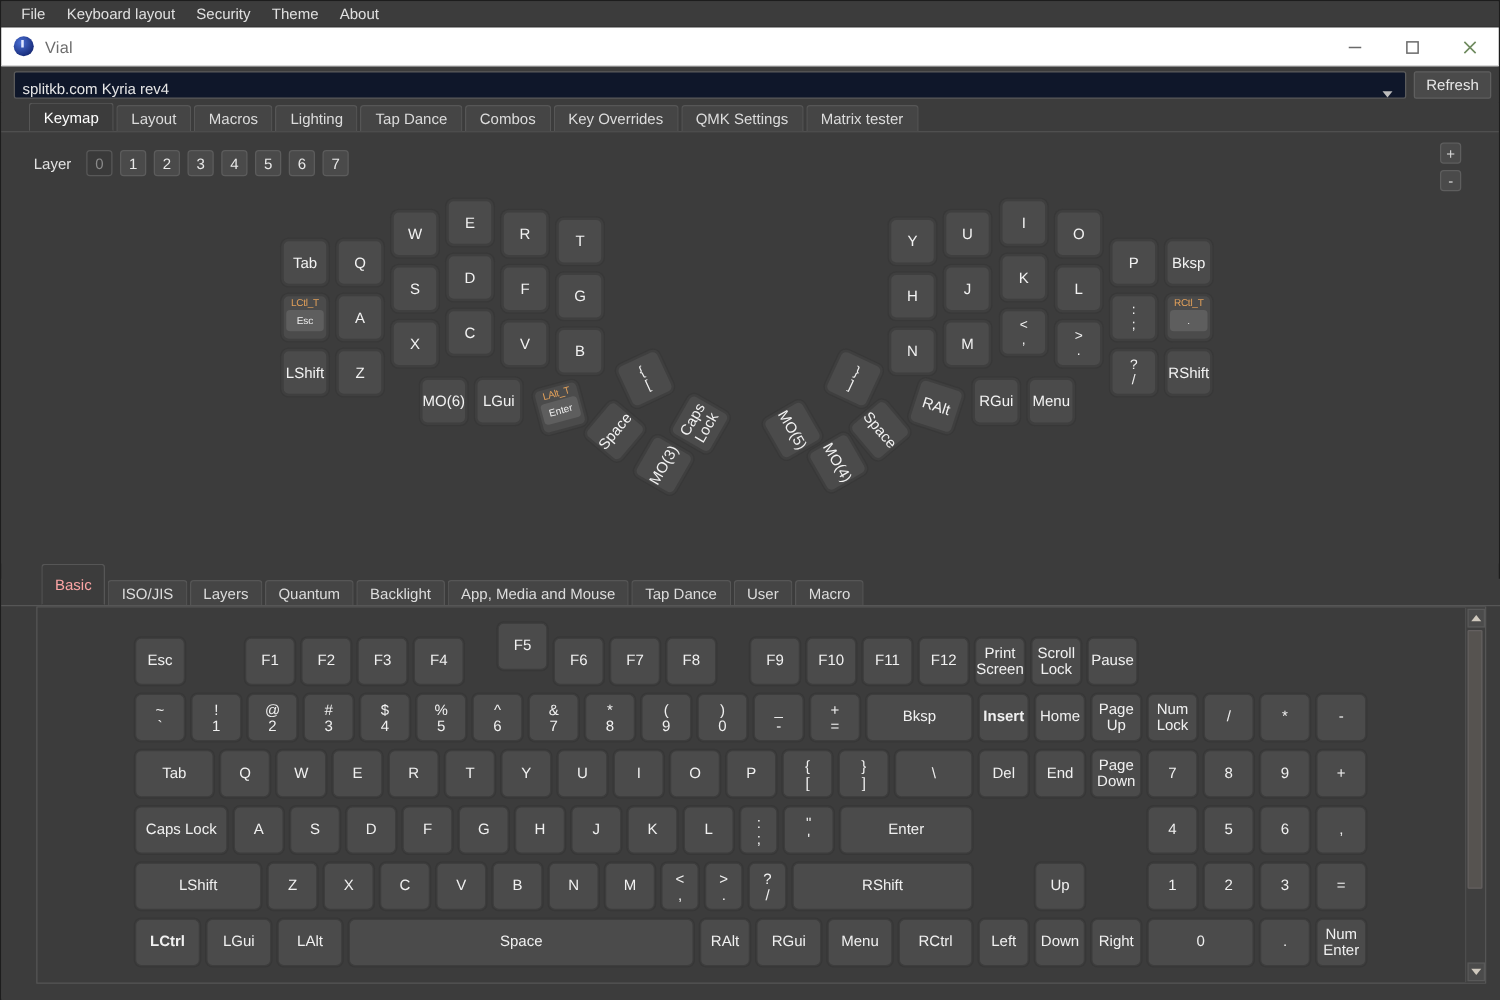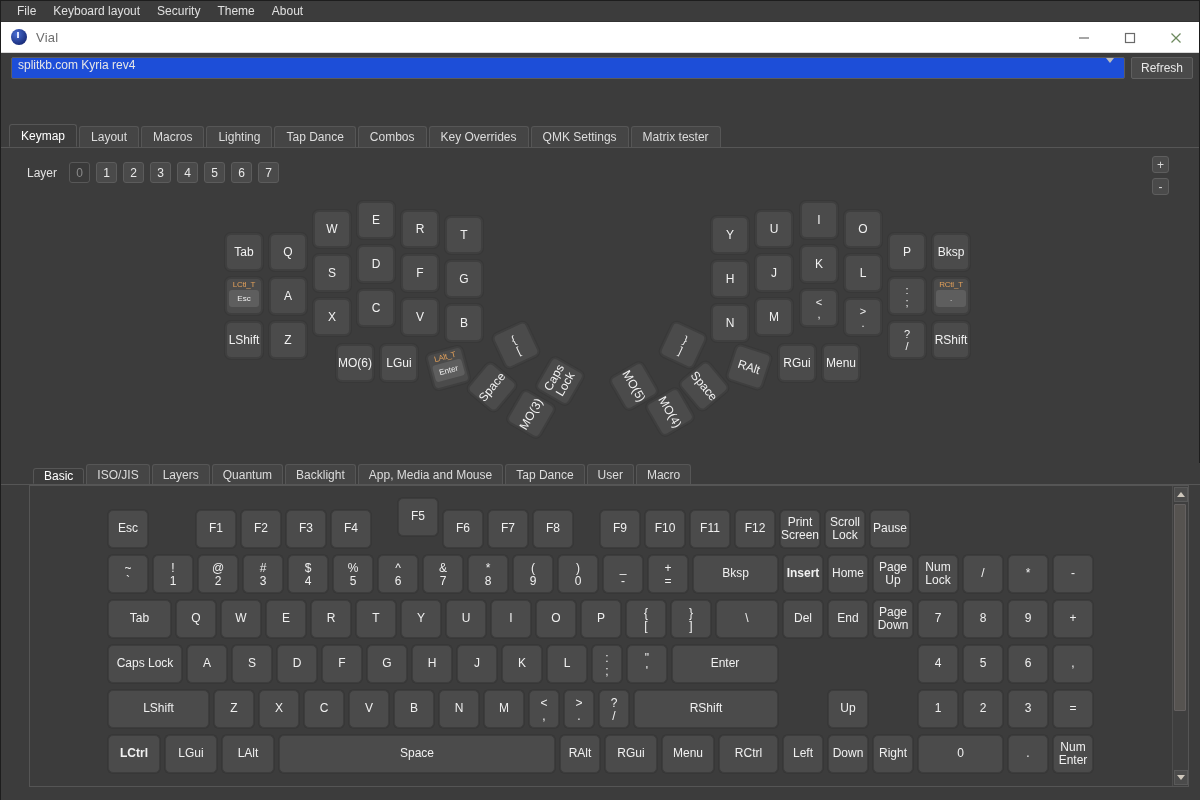--- a/index.html
+++ b/index.html
@@ -58,9 +58,9 @@
     background: #3c3c3c;
   }
   #devcombo {
-    flex: 1; height: 22px; background: #1d4ed8;
+    flex: 1; height: 22px; background: #0f172a;
     border: 1px solid #5b5b5b; border-radius: 2px;
-    display: flex; align-items: flex-start; padding: 0 4px 0 6px;
+    display: flex; align-items: flex-end; padding: 0 4px 0 6px;
     position: relative;
   }
   #devcombo .val { font-size: 12px; color: #e6e6e6; flex: 1; }

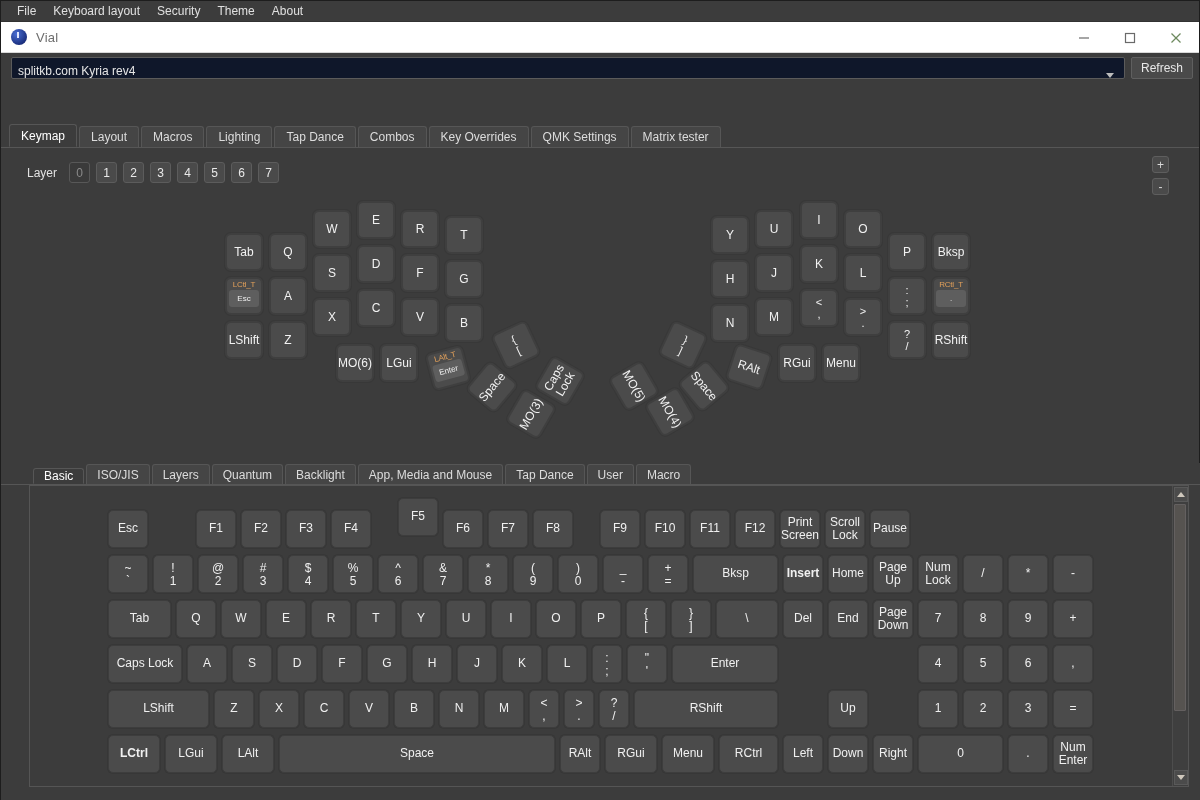--- a/index.html
+++ b/index.html
@@ -77,10 +77,9 @@
 
   
   #maintabs {
-    display: flex; align-items: flex-end; padding-left: 8px;
+    display: flex; align-items: flex-end; padding-left: 22px;
     height: 24px; background: #3c3c3c;
     border-bottom: 1px solid #565656;
-    margin-top: 42px;
   }
   .mtab {
     height: 21px; padding: 0 11px; display: flex; align-items: center;

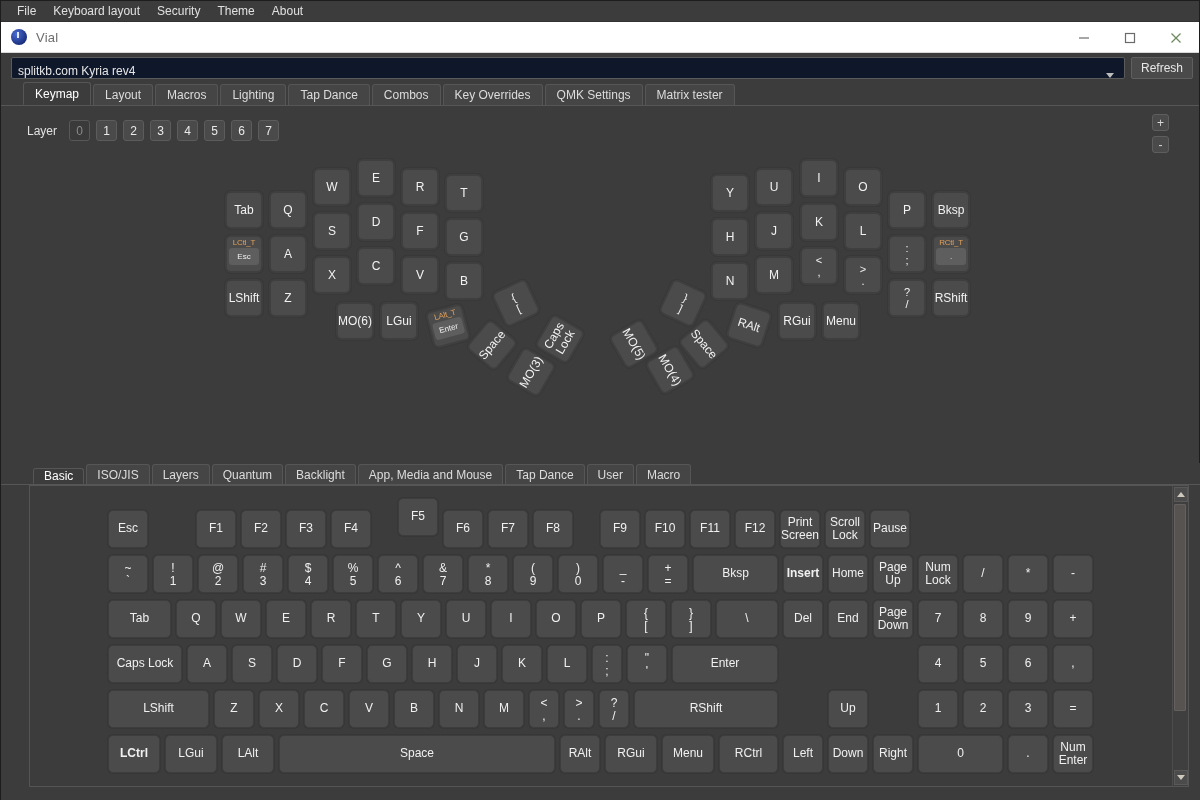--- a/index.html
+++ b/index.html
@@ -159,7 +159,7 @@
     background: #454545; border: 1px solid #565656; border-bottom: none;
     border-radius: 3px 3px 0 0; margin-right: 2px;
   }
-  .rtab.active { background: #3c3c3c; color: #ffffff; height: 16px; border-bottom: 1px solid #3c3c3c; }
+  .rtab.active { background: #3c3c3c; color: #fca5a5; height: 33px; border-bottom: 1px solid #3c3c3c; }
 
   #refbox {
     position: absolute; left: 28px; top: 22px; right: 12px; bottom: 14px;

